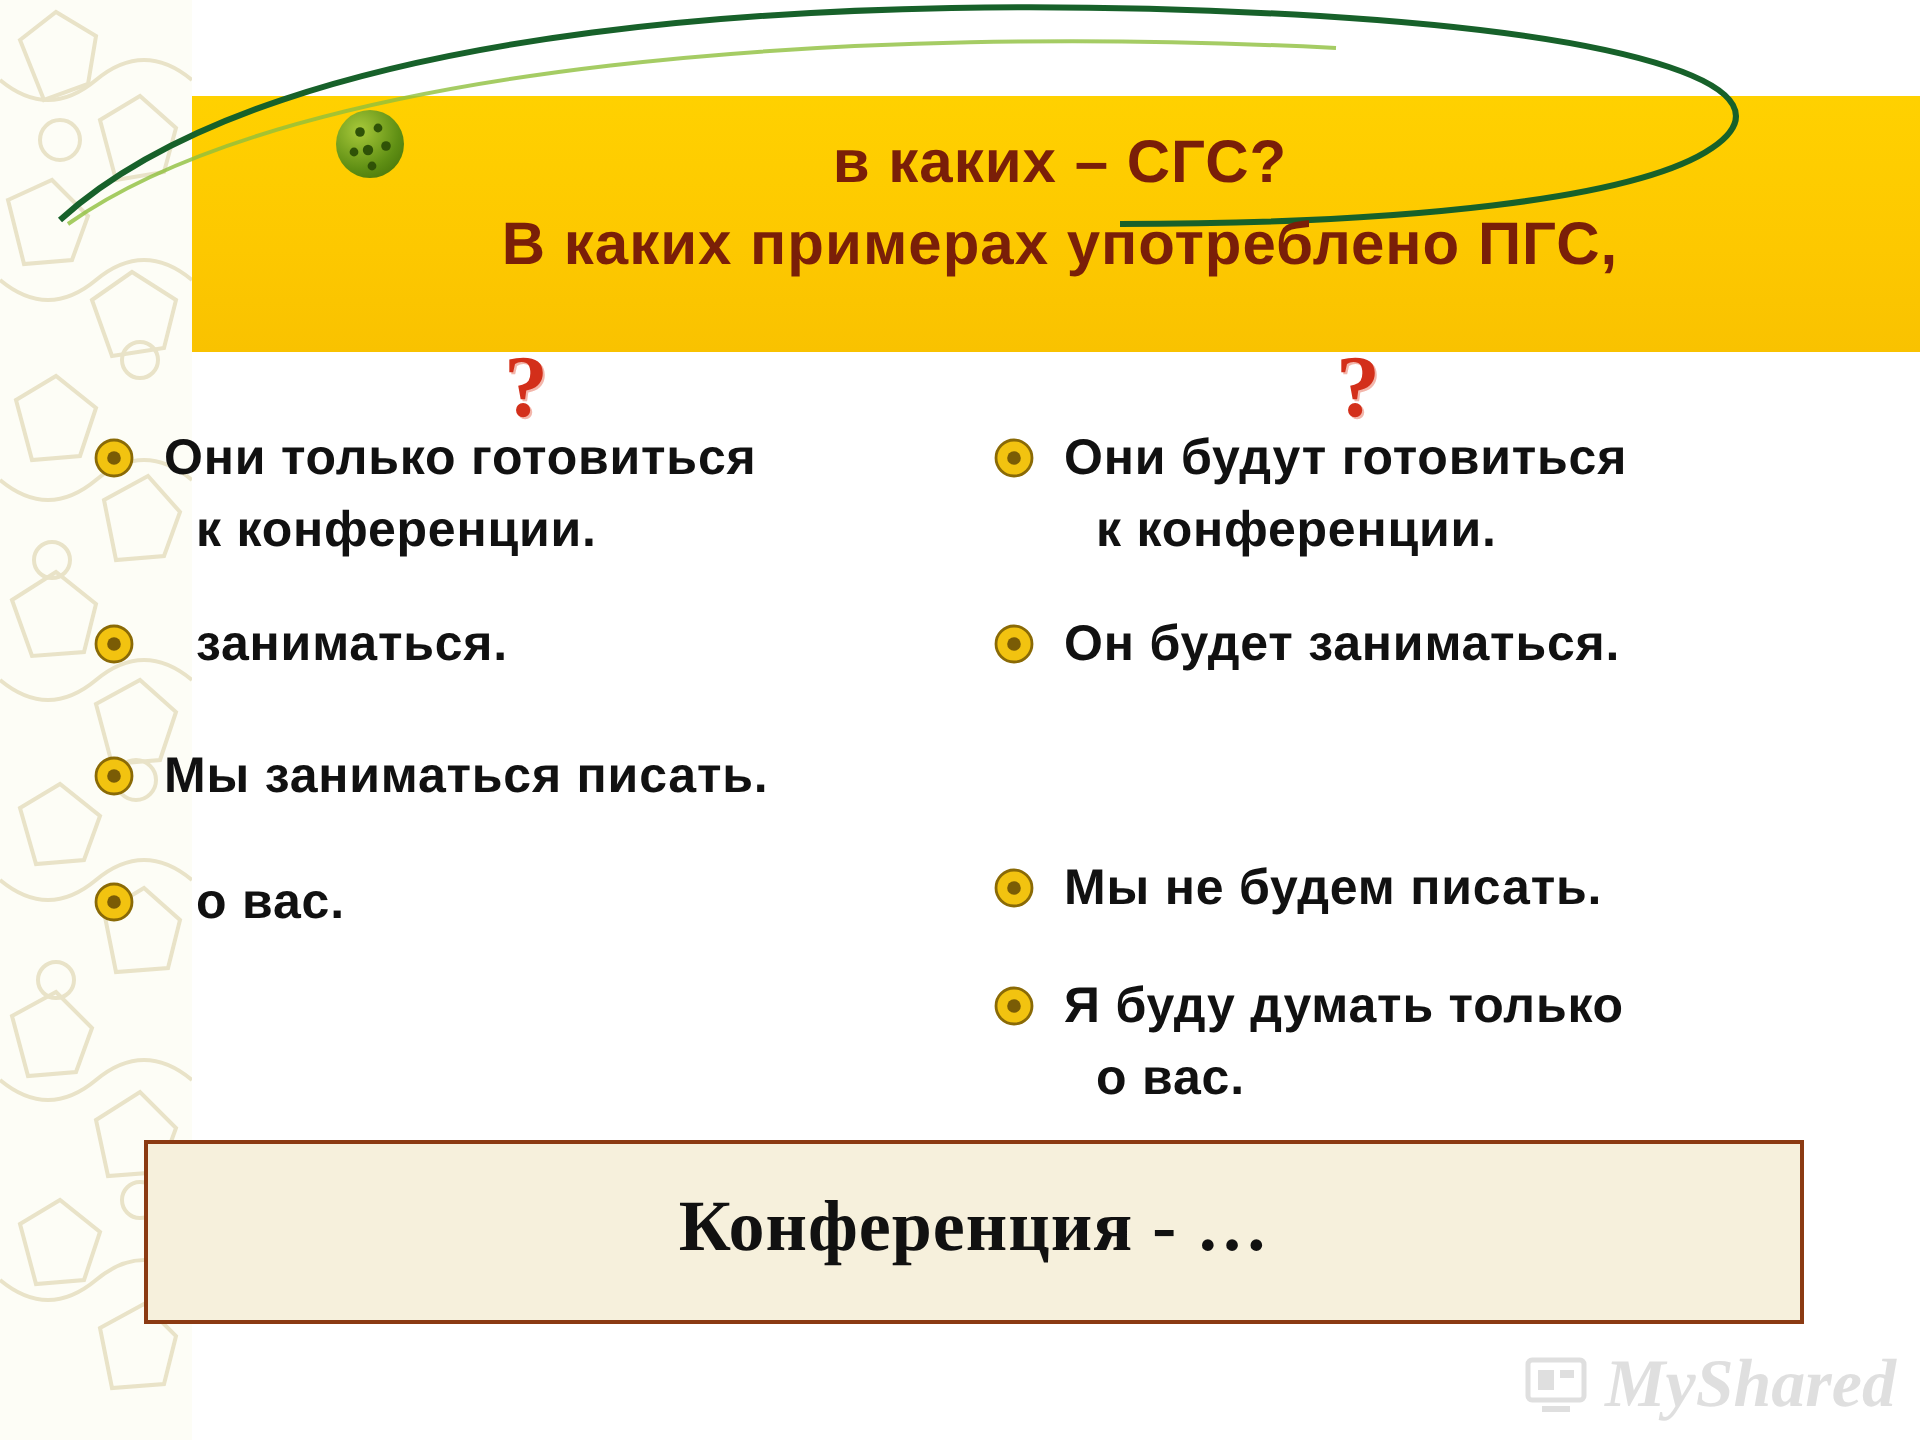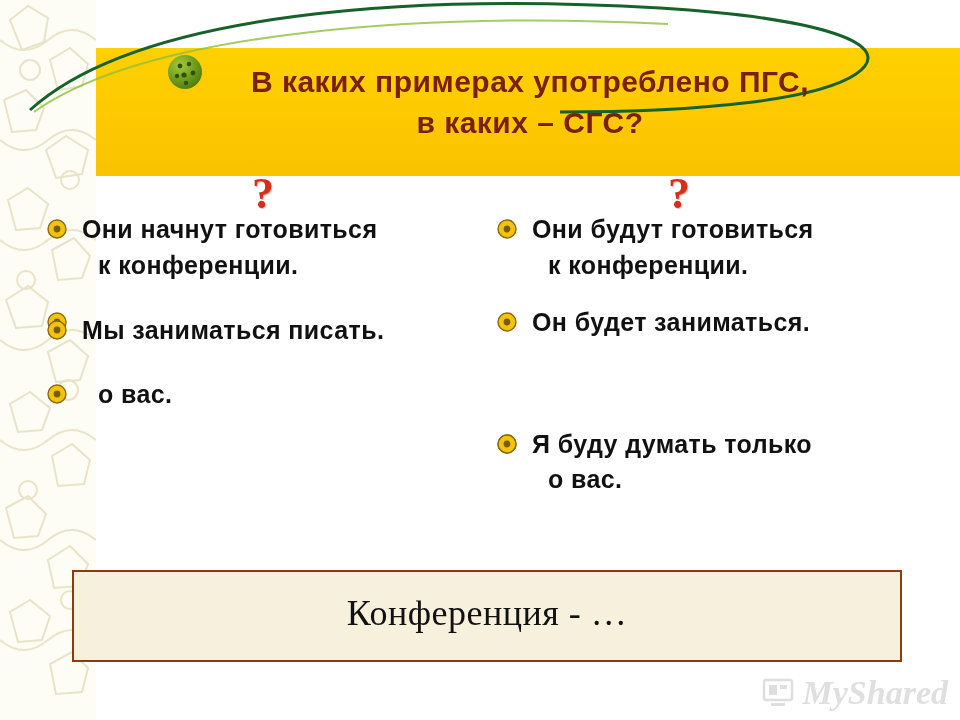--- a/index.html
+++ b/index.html
@@ -242,8 +242,8 @@
   </div>
 
   <div class="title-text">
+    <span class="title-line">в каких – СГС?</span>
     <span class="title-line">В каких примерах употреблено ПГС,</span>
-    <span class="title-line">в каких – СГС?</span>
   </div>
 
   <div class="qmark left">?</div>

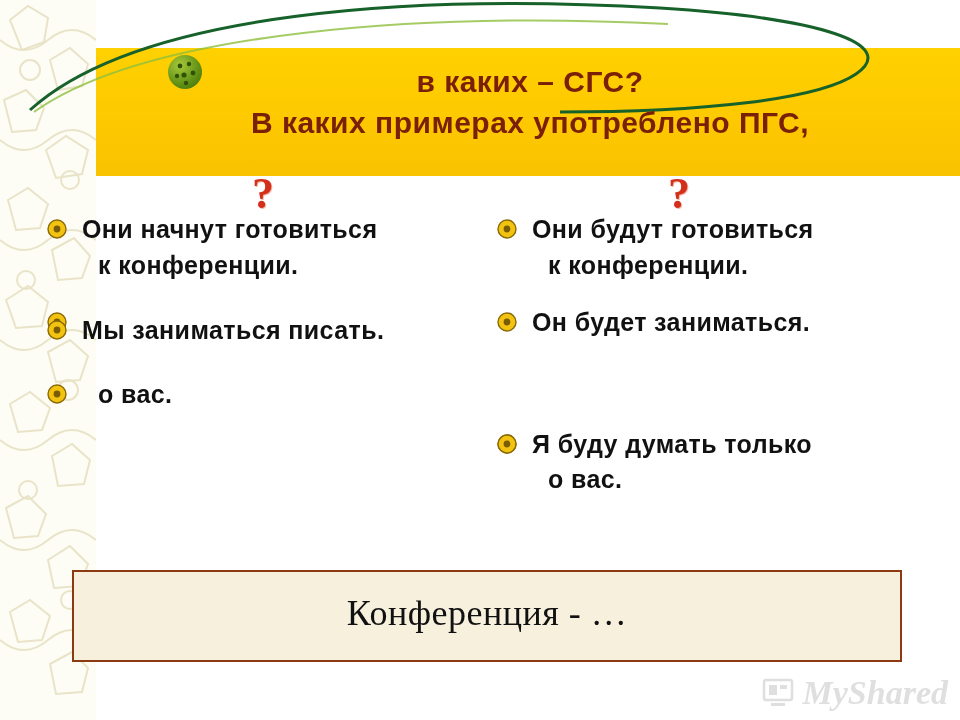--- a/index.html
+++ b/index.html
@@ -256,7 +256,7 @@
         <circle cx="11" cy="11" r="9" fill="#f2c310" stroke="#8a6a06" stroke-width="1.4"></circle>
         <circle cx="11" cy="11" r="3.4" fill="#7a5c05"></circle>
       </svg>
-      <span>Они начнут готовиться</span>
+      <span>Они только готовиться</span>
       <span class="line2">к конференции.</span>
     </div>
 

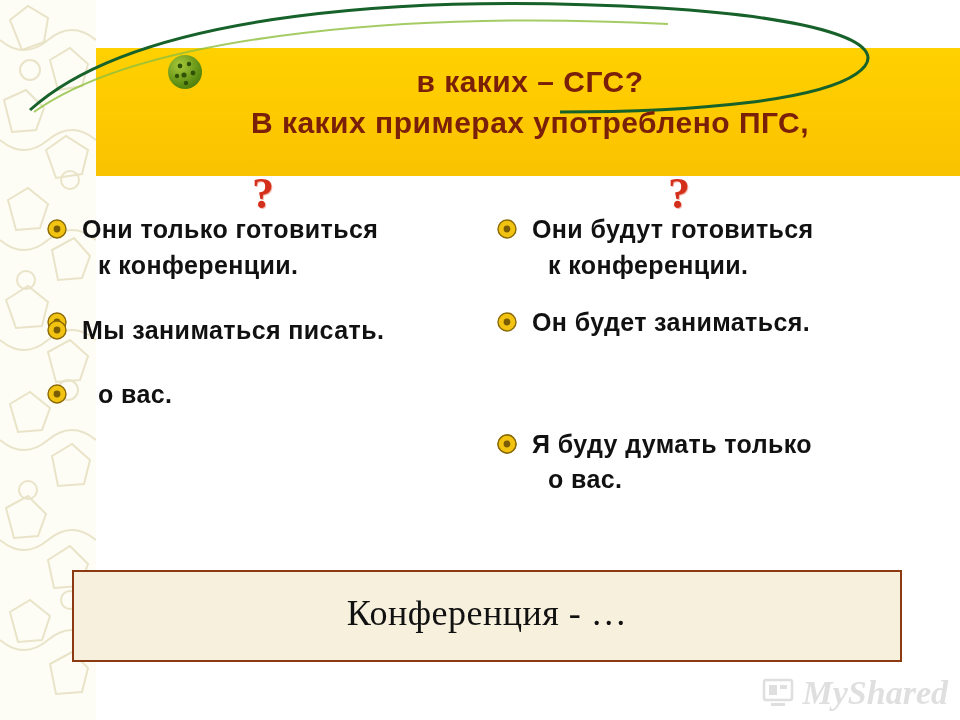--- a/index.html
+++ b/index.html
@@ -265,6 +265,7 @@
         <circle cx="11" cy="11" r="9" fill="#f2c310" stroke="#8a6a06" stroke-width="1.4"></circle>
         <circle cx="11" cy="11" r="3.4" fill="#7a5c05"></circle>
       </svg>
+      <span class="line2">заниматься.</span>
     </div>
 
     <div class="item">

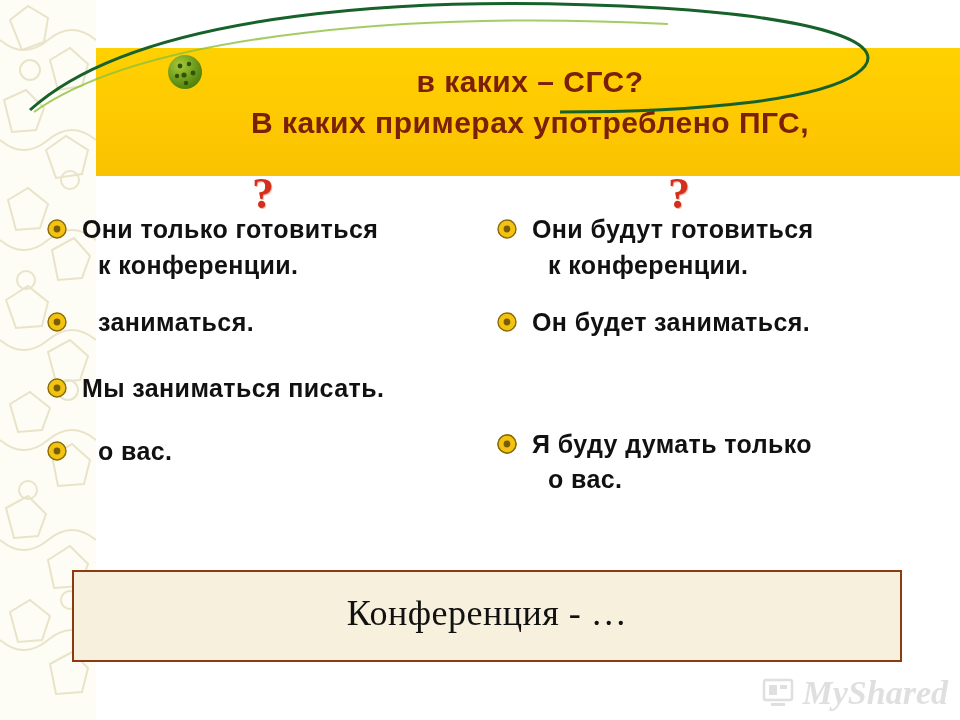--- a/index.html
+++ b/index.html
@@ -310,6 +310,7 @@
         <circle cx="11" cy="11" r="9" fill="#f2c310" stroke="#8a6a06" stroke-width="1.4"></circle>
         <circle cx="11" cy="11" r="3.4" fill="#7a5c05"></circle>
       </svg>
+      <span>Мы не будем писать.</span>
     </div>
 
     <div class="item">

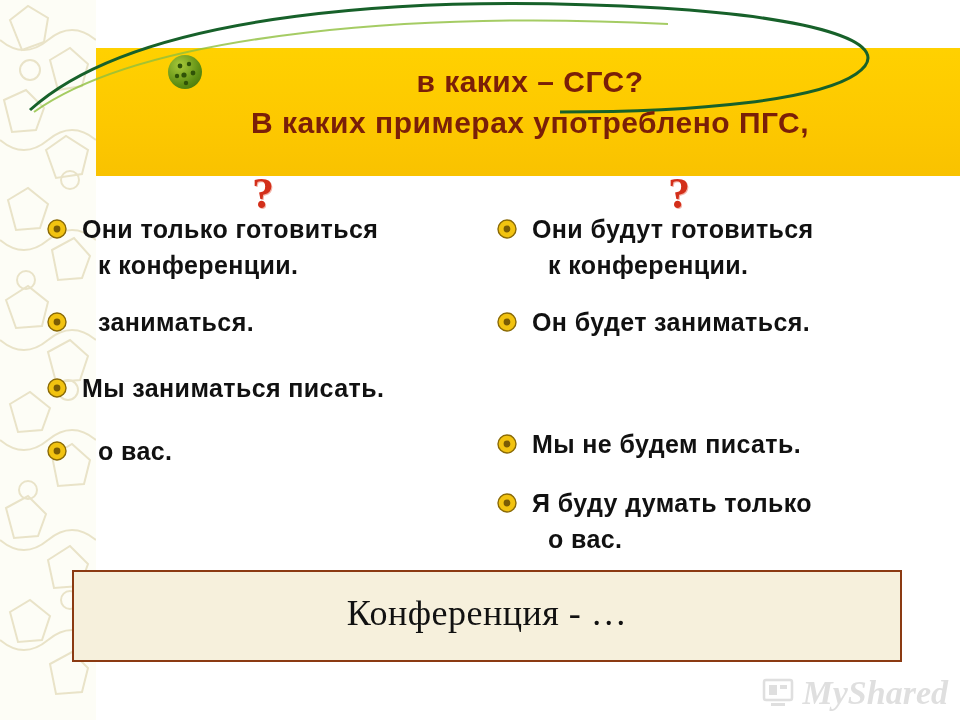--- a/index.html
+++ b/index.html
@@ -149,6 +149,7 @@
     background: #f6f0dc;
     border: 2px solid #8b3a12;
     box-sizing: border-box;
+    font-weight: bold;
   }
   .bottom-box .txt {
     position: absolute;

